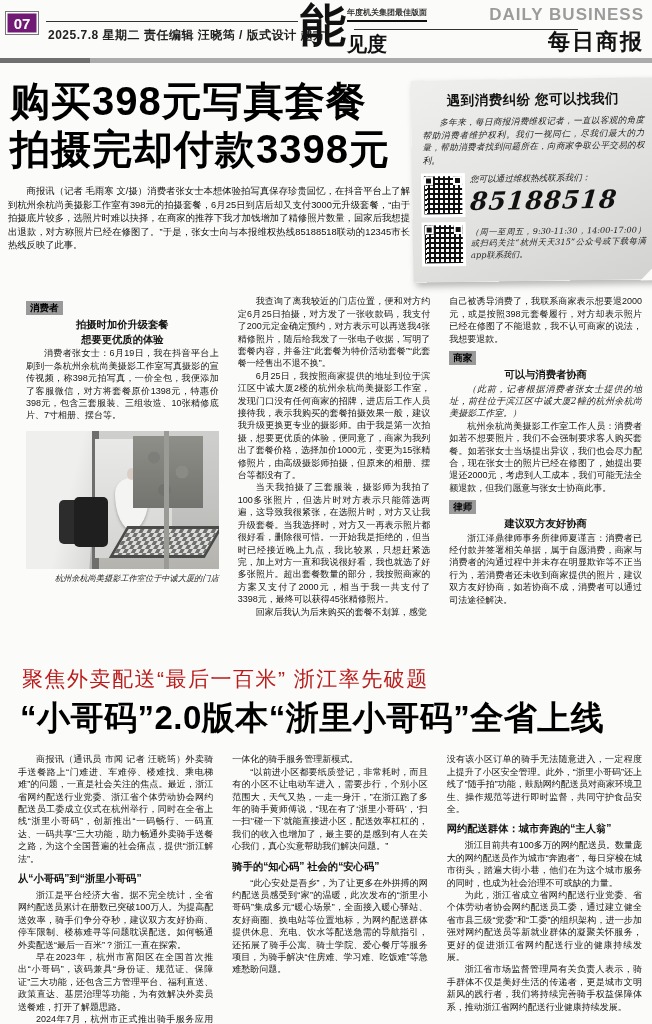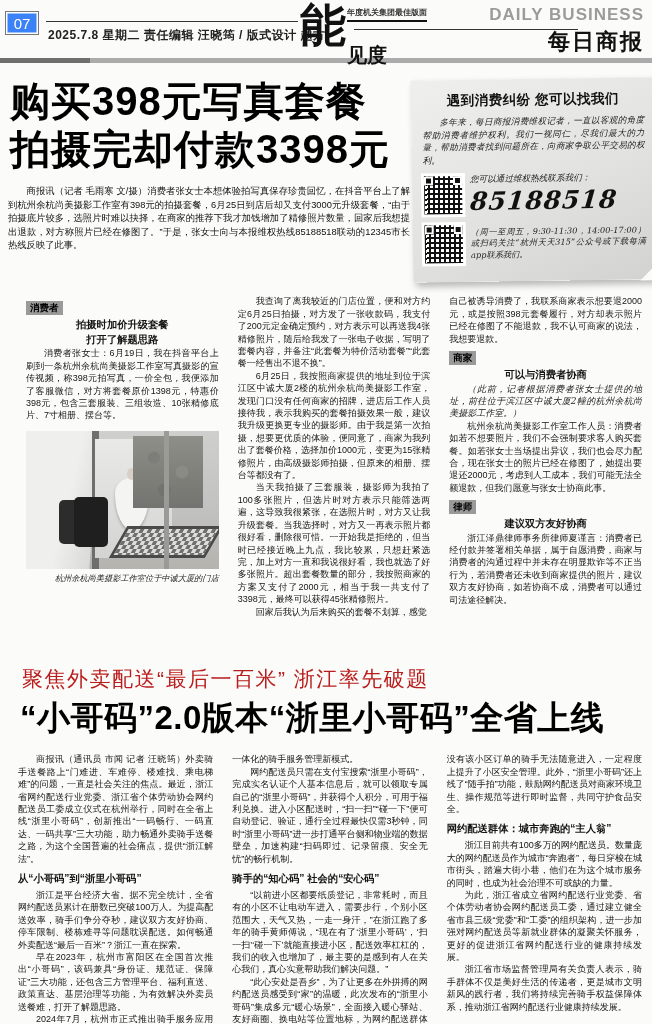--- a/index.html
+++ b/index.html
@@ -14,7 +14,7 @@
   
   .hdr{position:relative;height:58px;}
   .pagenum{position:absolute;left:6px;top:12px;width:32px;height:22px;
-    background:#3b82f6;color:#fff;font-weight:normal;font-size:15px;
+    background:#701a75;color:#fff;font-weight:bold;font-size:15px;
     display:flex;align-items:center;justify-content:center;
     box-shadow:inset 0 0 0 1.5px #fff,0 0 0 1px #777;}
   .hdr-line-left{position:absolute;left:46px;top:21px;width:252px;border-top:1.5px solid #333;}

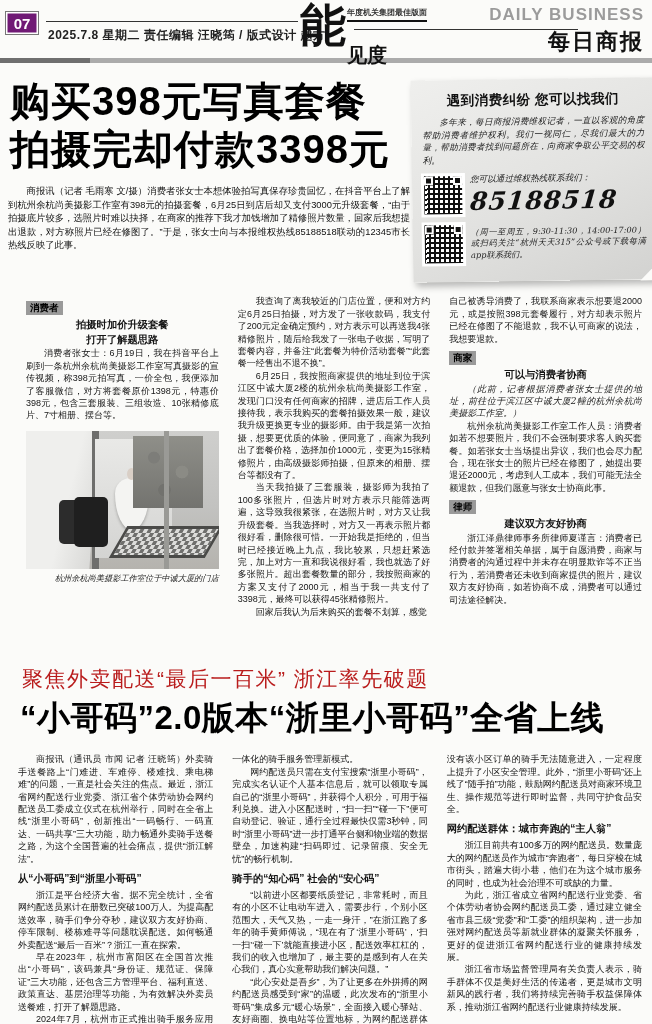--- a/index.html
+++ b/index.html
@@ -24,7 +24,7 @@
   .logo-char{font-size:46px;font-weight:900;line-height:.95;letter-spacing:-2px;}
   .logo-right{margin-left:3px;padding-top:3px;}
   .award{font-size:8px;font-weight:bold;color:#333;border-bottom:2.5px solid #111;padding-bottom:2px;white-space:nowrap;}
-  .logo-sub{font-size:20px;font-weight:900;margin-top:20px;}
+  .logo-sub{font-size:20px;font-weight:900;margin-top:9px;}
   .mast-en{position:absolute;right:8px;top:5px;color:#9b9b9b;font-weight:bold;font-size:17px;letter-spacing:1px;}
   .mast-cn{position:absolute;right:8px;top:27px;font-size:22px;font-weight:900;letter-spacing:2px;}
   .hdr-bar{height:5px;background:linear-gradient(90deg,#6f6f6f 0 90px,#ababab 90px);}

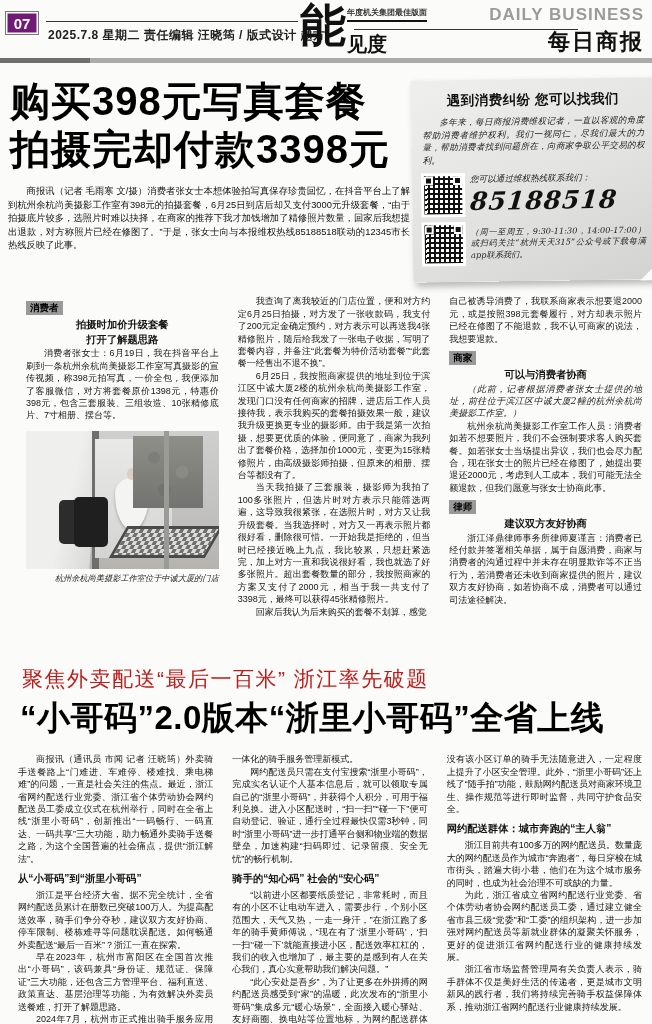--- a/index.html
+++ b/index.html
@@ -153,7 +153,7 @@
       <div>
           <div class="blk blk-tag">消费者</div>
           <div class="blk blk-h">拍摄时加价升级套餐</div>
-          <div class="blk blk-h">打开了解题思路</div>
+          <div class="blk blk-h">想要更优质的体验</div>
           <div class="blk blk-p">消费者张女士：6月19日，我在抖音平台上刷到一条杭州余杭尚美摄影工作室写真摄影的宣传视频，称398元拍写真，一价全包，我便添加了客服微信，对方将套餐原价1398元，特惠价398元，包含三套服装、三组妆造、10张精修底片、7寸相册、摆台等。</div>
         </div>
       <div class="photo">

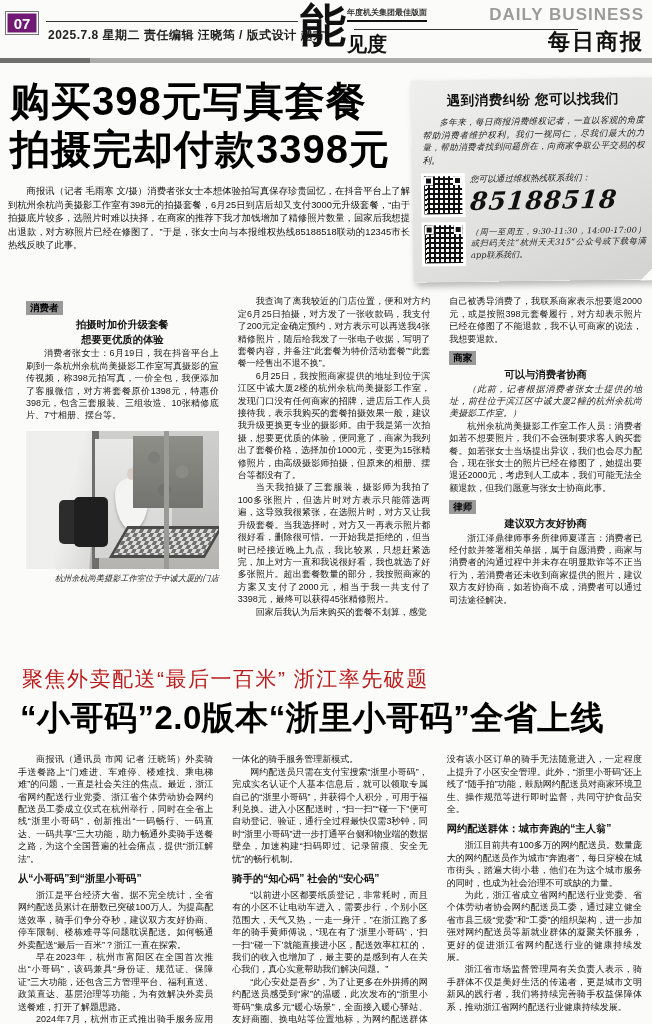--- a/index.html
+++ b/index.html
@@ -207,7 +207,6 @@
       <div class="col">
         <div>
             <div class="blk blk-pc">一体化的骑手服务管理新模式。</div>
-            <div class="blk blk-p">网约配送员只需在支付宝搜索“浙里小哥码”，完成实名认证个人基本信息后，就可以领取专属自己的“浙里小哥码”，并获得个人积分，可用于福利兑换。进入小区配送时，“扫一扫”“碰一下”便可自动登记、验证，通行全过程最快仅需3秒钟，同时“浙里小哥码”进一步打通平台侧和物业端的数据壁垒，加速构建“扫码即过、记录留痕、安全无忧”的畅行机制。</div>
             <div class="blk blk-hs">骑手的“知心码” 社会的“安心码”</div>
             <div class="blk blk-p">“以前进小区都要纸质登记，非常耗时，而且有的小区不让电动车进入，需要步行，个别小区范围大，天气又热，一走一身汗，”在浙江跑了多年的骑手黄师傅说，“现在有了‘浙里小哥码’，‘扫一扫’‘碰一下’就能直接进小区，配送效率杠杠的，我们的收入也增加了，最主要的是感到有人在关心我们，真心实意帮助我们解决问题。”</div>
             <div class="blk blk-p">“此心安处是吾乡”，为了让更多在外拼搏的网约配送员感受到“家”的温暖，此次发布的“浙里小哥码”集成多元“暖心场景”，全面接入暖心驿站、友好商圈、换电站等位置地标，为网约配送群体提供休息、充电、饮水等配送急需的导航指引，还拓展了骑手公寓、骑士学院、爱心餐厅等服务项目，为骑手解决“住房难、学习难、吃饭难”等急难愁盼问题。</div>

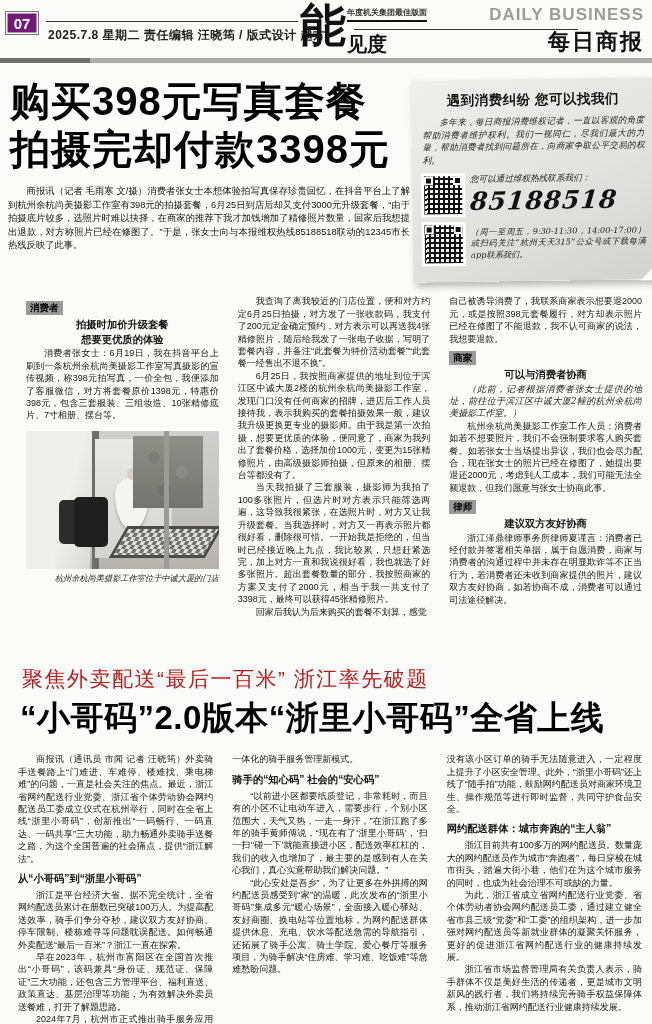--- a/index.html
+++ b/index.html
@@ -207,8 +207,8 @@
       <div class="col">
         <div>
             <div class="blk blk-pc">一体化的骑手服务管理新模式。</div>
+            <div class="blk blk-p">“以前进小区都要纸质登记，非常耗时，而且有的小区不让电动车进入，需要步行，个别小区范围大，天气又热，一走一身汗，”在浙江跑了多年的骑手黄师傅说，“现在有了‘浙里小哥码’，‘扫一扫’‘碰一下’就能直接进小区，配送效率杠杠的，我们的收入也增加了，最主要的是感到有人在关心我们，真心实意帮助我们解决问题。”</div>
             <div class="blk blk-hs">骑手的“知心码” 社会的“安心码”</div>
-            <div class="blk blk-p">“以前进小区都要纸质登记，非常耗时，而且有的小区不让电动车进入，需要步行，个别小区范围大，天气又热，一走一身汗，”在浙江跑了多年的骑手黄师傅说，“现在有了‘浙里小哥码’，‘扫一扫’‘碰一下’就能直接进小区，配送效率杠杠的，我们的收入也增加了，最主要的是感到有人在关心我们，真心实意帮助我们解决问题。”</div>
             <div class="blk blk-p">“此心安处是吾乡”，为了让更多在外拼搏的网约配送员感受到“家”的温暖，此次发布的“浙里小哥码”集成多元“暖心场景”，全面接入暖心驿站、友好商圈、换电站等位置地标，为网约配送群体提供休息、充电、饮水等配送急需的导航指引，还拓展了骑手公寓、骑士学院、爱心餐厅等服务项目，为骑手解决“住房难、学习难、吃饭难”等急难愁盼问题。</div>
           </div>
       </div>

